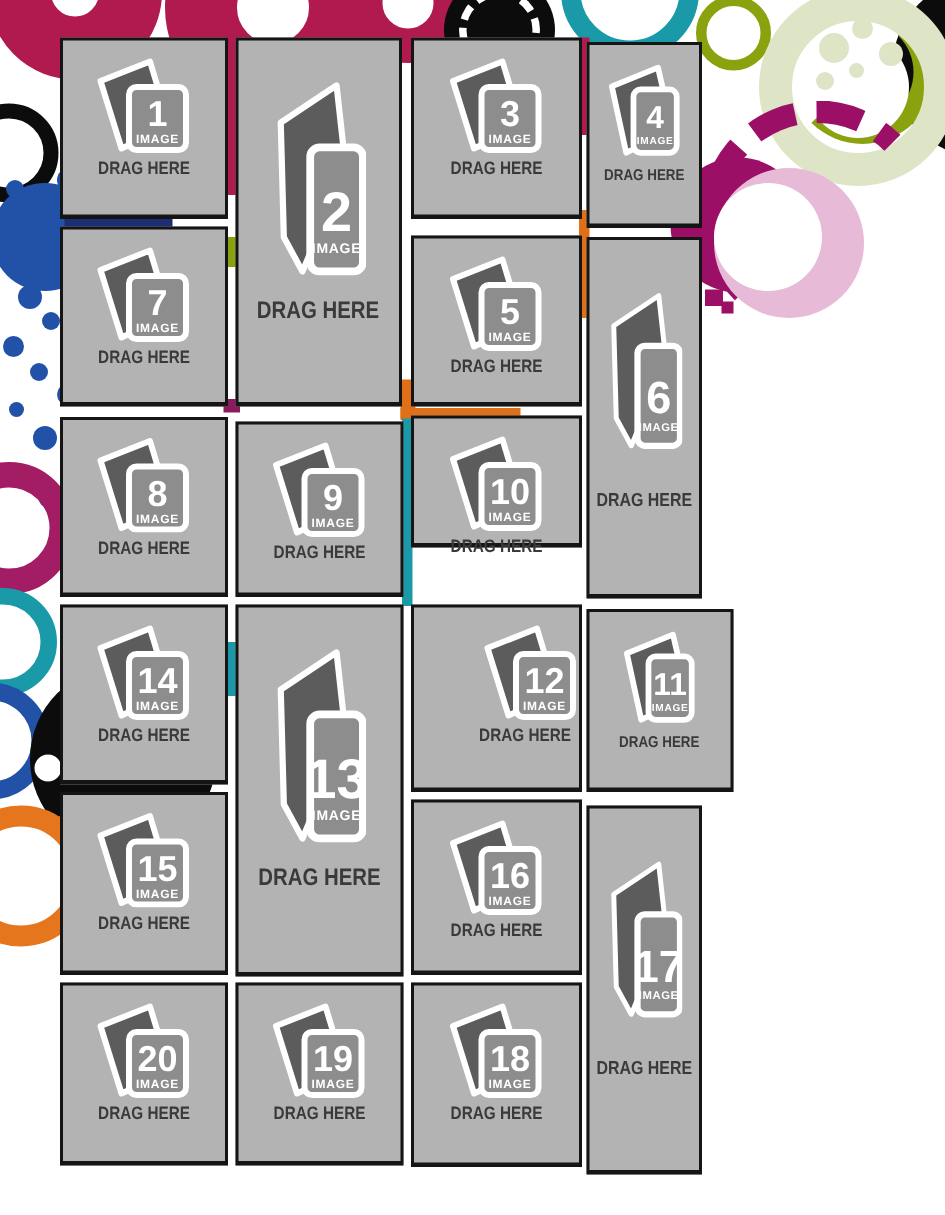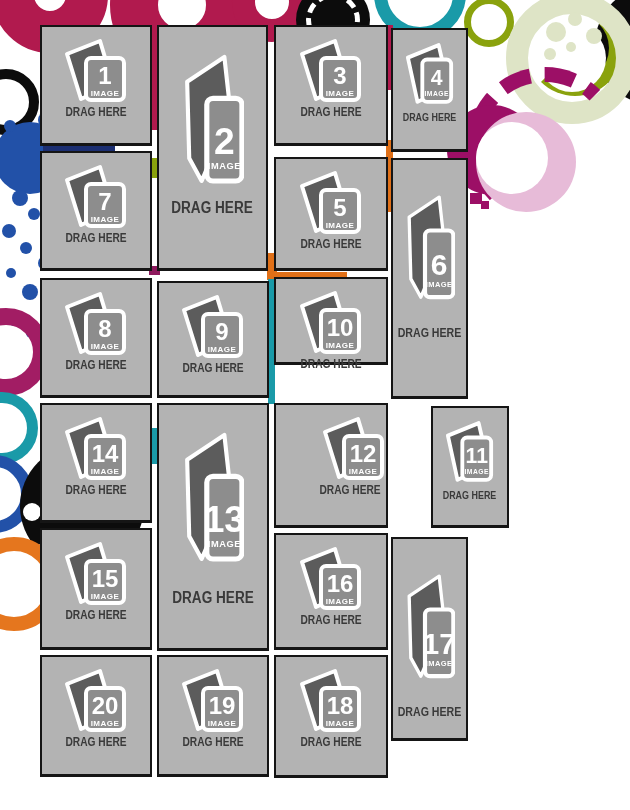--- a/index.html
+++ b/index.html
@@ -109,7 +109,7 @@
   .s8 { left:40px; top:278px; width:112px; height:120px; }
   .s9 { left:157px; top:281px; width:112px; height:117px; }
   .s10 { left:274px; top:277px; width:114px; height:88px; }
-  .s11 { left:391px; top:406px; width:78px; height:122px;margin-left:40px; }
+  .s11 { left:391px; top:406px; width:98px; height:122px; }
   .s12 { left:274px; top:403px; width:114px; height:125px;align-items:flex-end; }
   .s13 { left:157px; top:403px; width:112px; height:248px;gap:12px; }
   .s14 { left:40px; top:403px; width:112px; height:120px; }

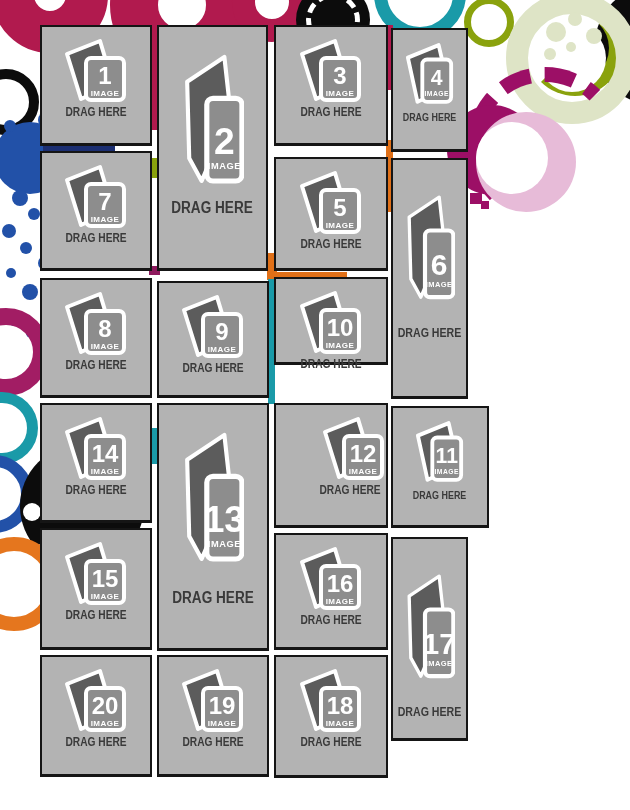--- a/index.html
+++ b/index.html
@@ -111,7 +111,7 @@
   .s10 { left:274px; top:277px; width:114px; height:88px; }
   .s11 { left:391px; top:406px; width:98px; height:122px; }
   .s12 { left:274px; top:403px; width:114px; height:125px;align-items:flex-end; }
-  .s13 { left:157px; top:403px; width:112px; height:248px;gap:12px; }
+  .s13 { left:157px; top:403px; width:112px; height:248px; }
   .s14 { left:40px; top:403px; width:112px; height:120px; }
   .s15 { left:40px; top:528px; width:112px; height:122px; }
   .s16 { left:274px; top:533px; width:114px; height:117px; }

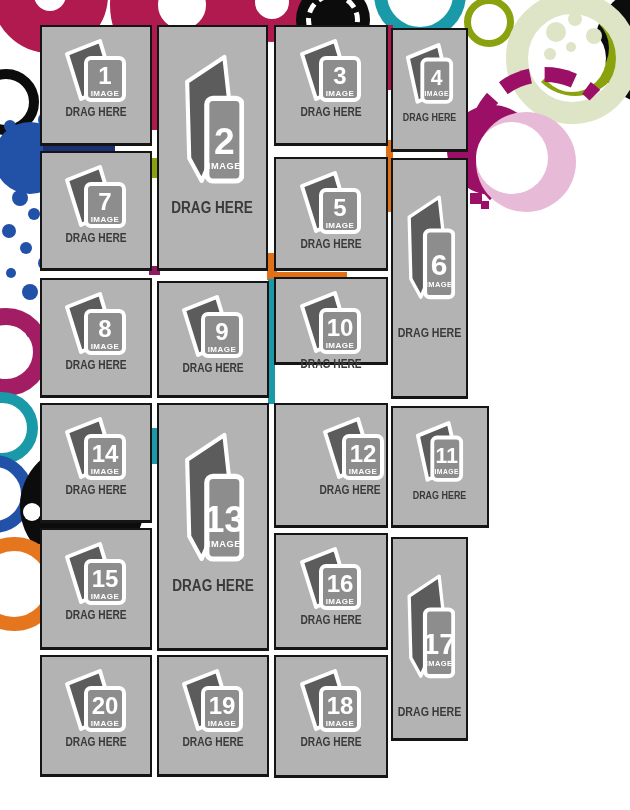--- a/index.html
+++ b/index.html
@@ -115,7 +115,7 @@
   .s14 { left:40px; top:403px; width:112px; height:120px; }
   .s15 { left:40px; top:528px; width:112px; height:122px; }
   .s16 { left:274px; top:533px; width:114px; height:117px; }
-  .s17 { left:391px; top:537px; width:77px; height:204px; }
+  .s17 { left:391px; top:537px; width:77px; height:246px; }
   .s18 { left:274px; top:655px; width:114px; height:123px; }
   .s19 { left:157px; top:655px; width:112px; height:122px; }
   .s20 { left:40px; top:655px; width:112px; height:122px; }

